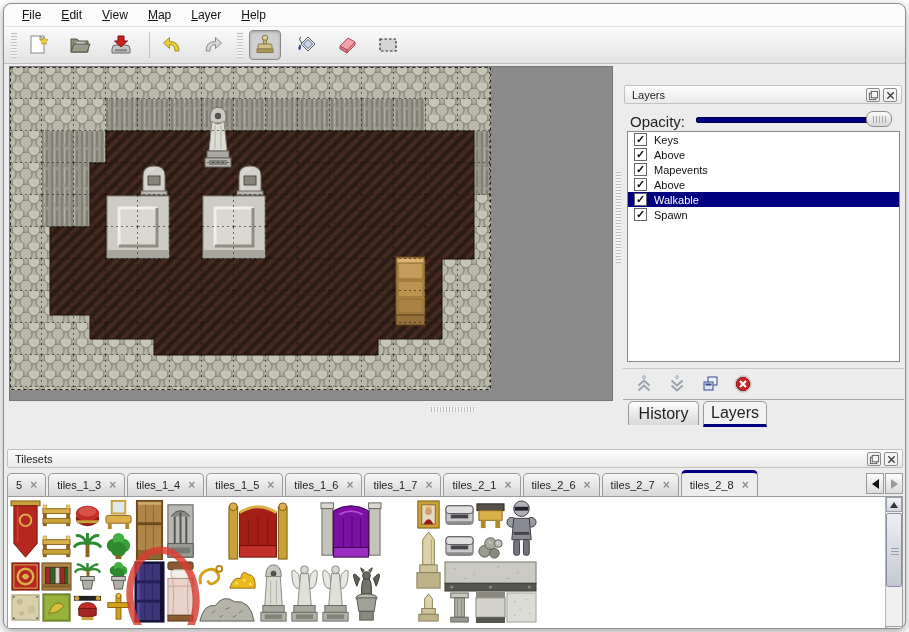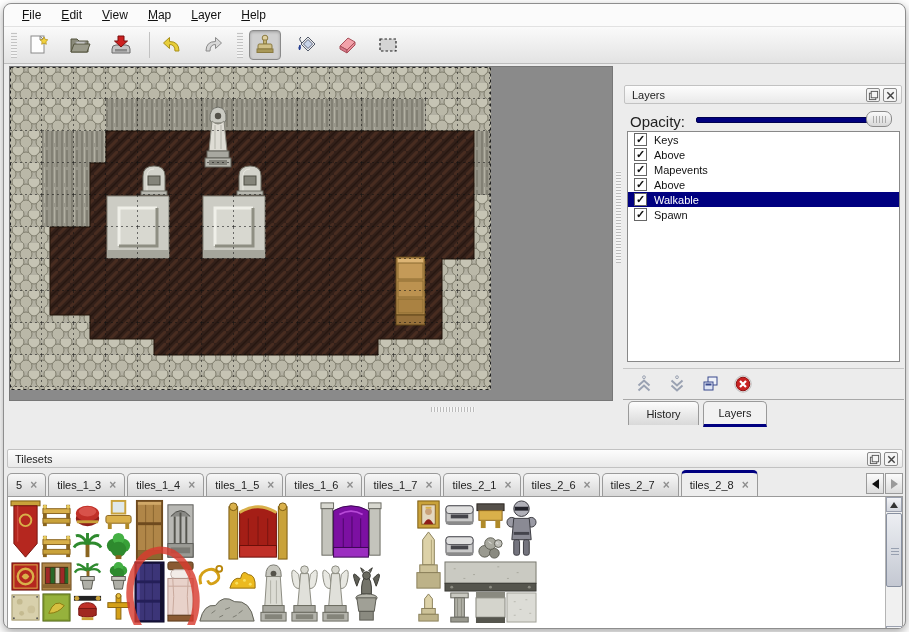--- a/index.html
+++ b/index.html
@@ -67,7 +67,7 @@
                border-top: 1px solid #a8a8a8; }
   .dock-tab { position: absolute; top: 1px; height: 24px; border: 1px solid #9a9a9a; border-bottom: none;
               border-radius: 5px 5px 0 0; background: linear-gradient(#fcfcfc,#d9d9d9);
-              font-size: 11px; display: flex; align-items: center; justify-content: center; color: #222; }
+              font-size: 16px; display: flex; align-items: center; justify-content: center; color: #222; }
   .dock-tab.active { background: #f2f2f2; border-bottom: 3px solid #000080; height: 26px; }
   
   .ts-dock { position: absolute; left: 2px; top: 414px; width: 900px; height: 196px; margin-top: 28px; }

